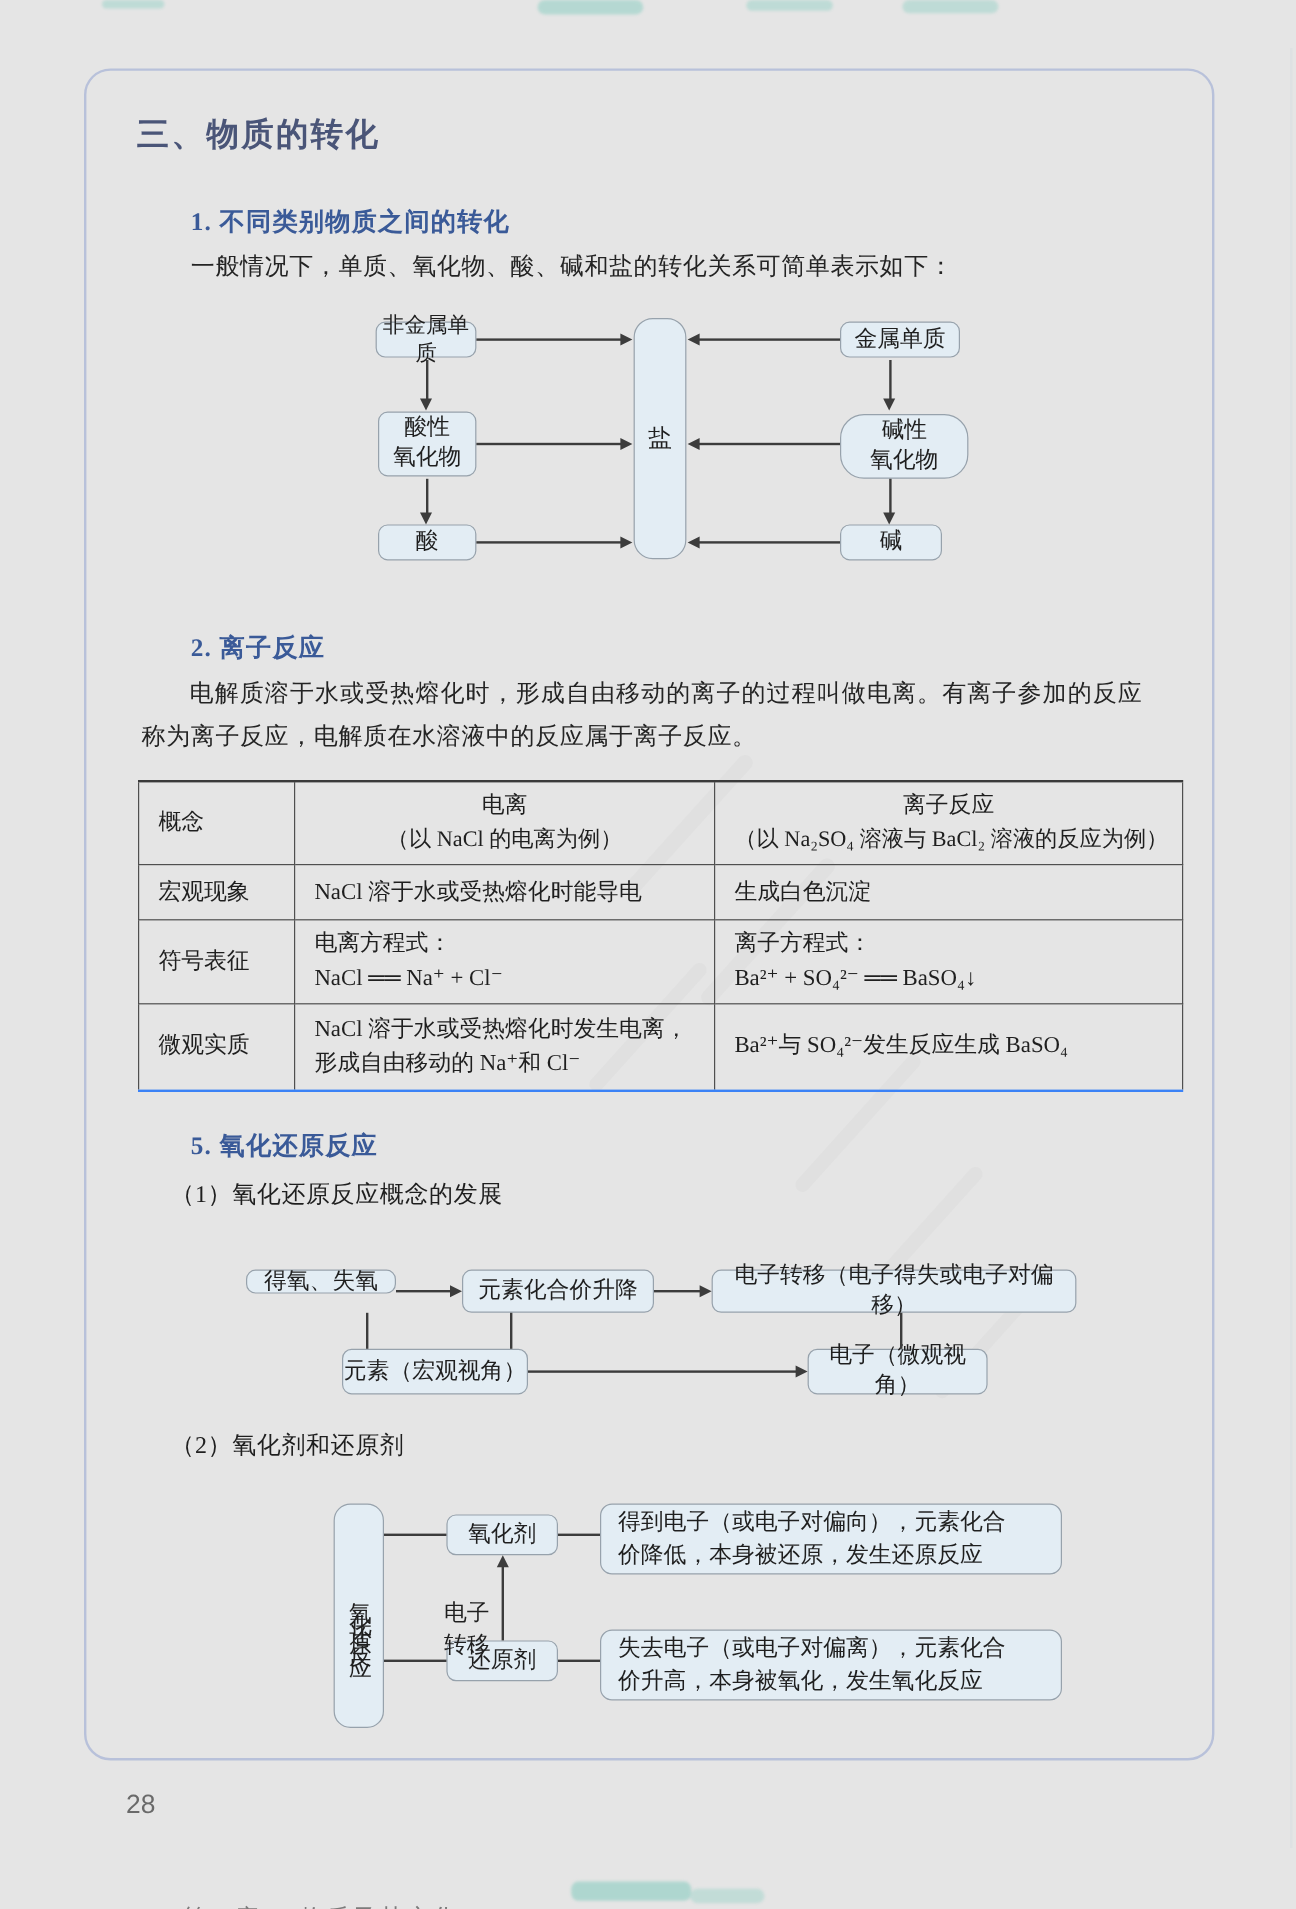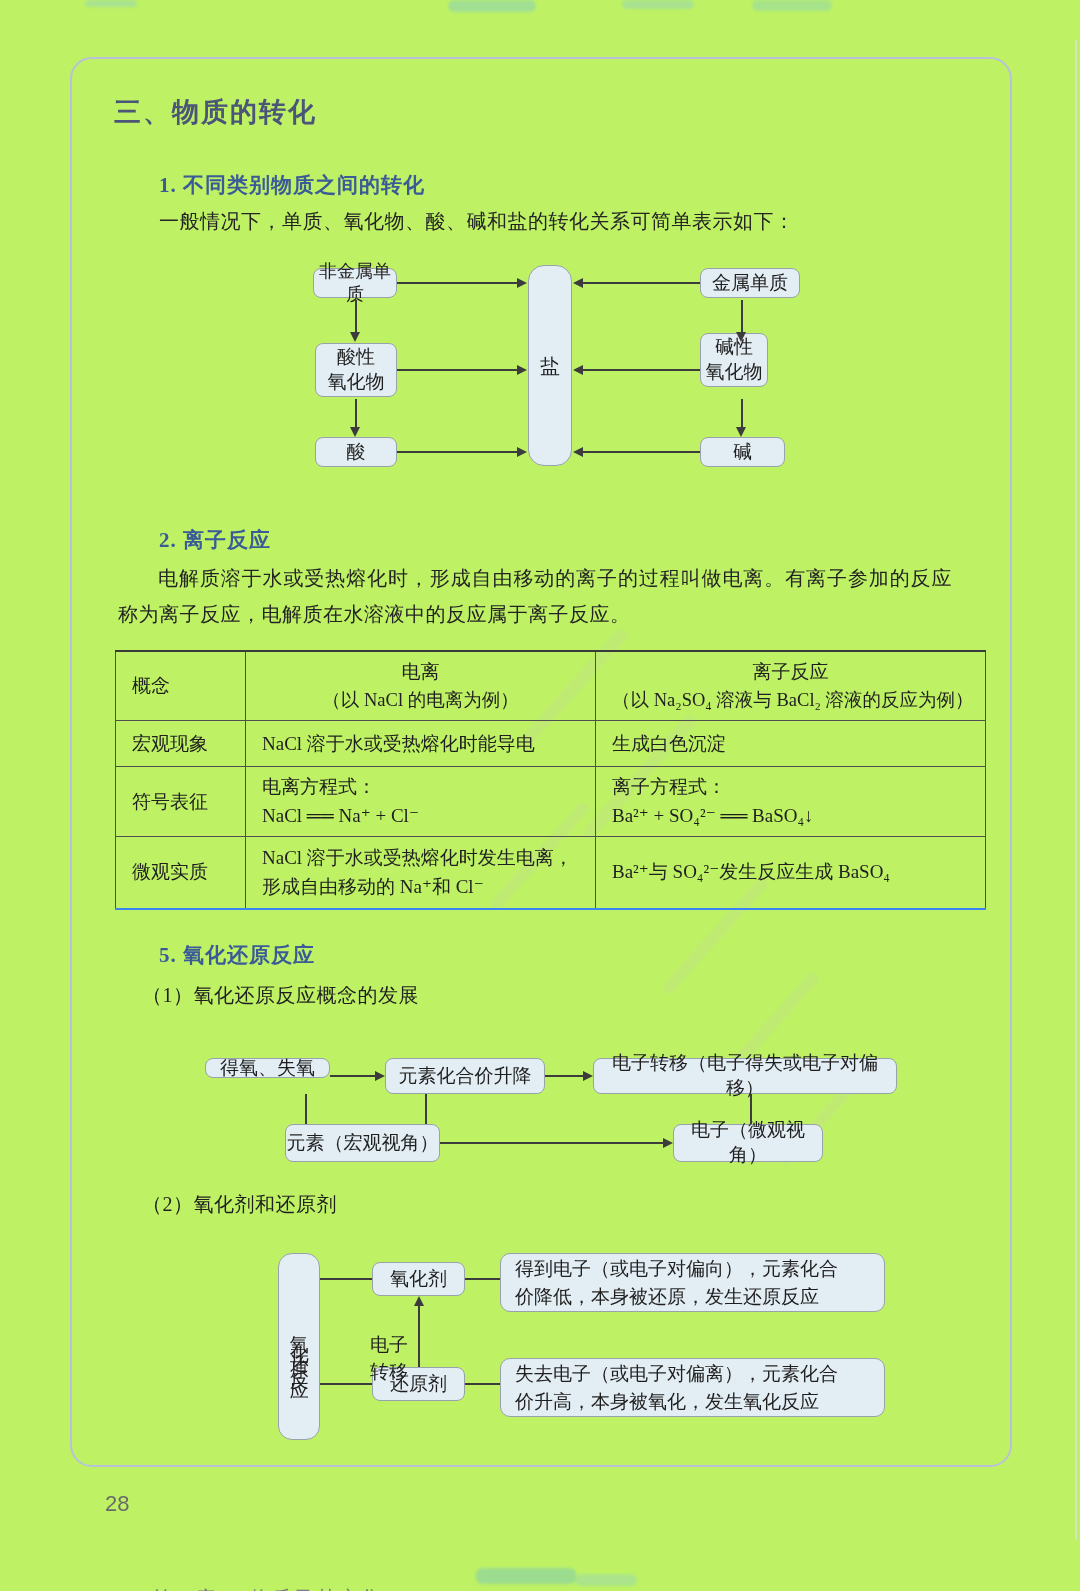--- a/index.html
+++ b/index.html
@@ -3,7 +3,7 @@
 <meta charset="utf-8">
 <style>
   html,body{margin:0;padding:0;background:#ffffff;}
-  .page{position:relative;width:1080px;height:1591px;background:#bef264;overflow:hidden;
+  .page{position:relative;width:1080px;height:1591px;background:#e5e5e5;overflow:hidden;
         font-family:"Liberation Serif","DejaVu Serif",serif;color:#222;}
   .card{position:absolute;left:70px;top:57px;width:938px;height:1406px;
         border:2px solid #b8c1da;border-radius:22px;}

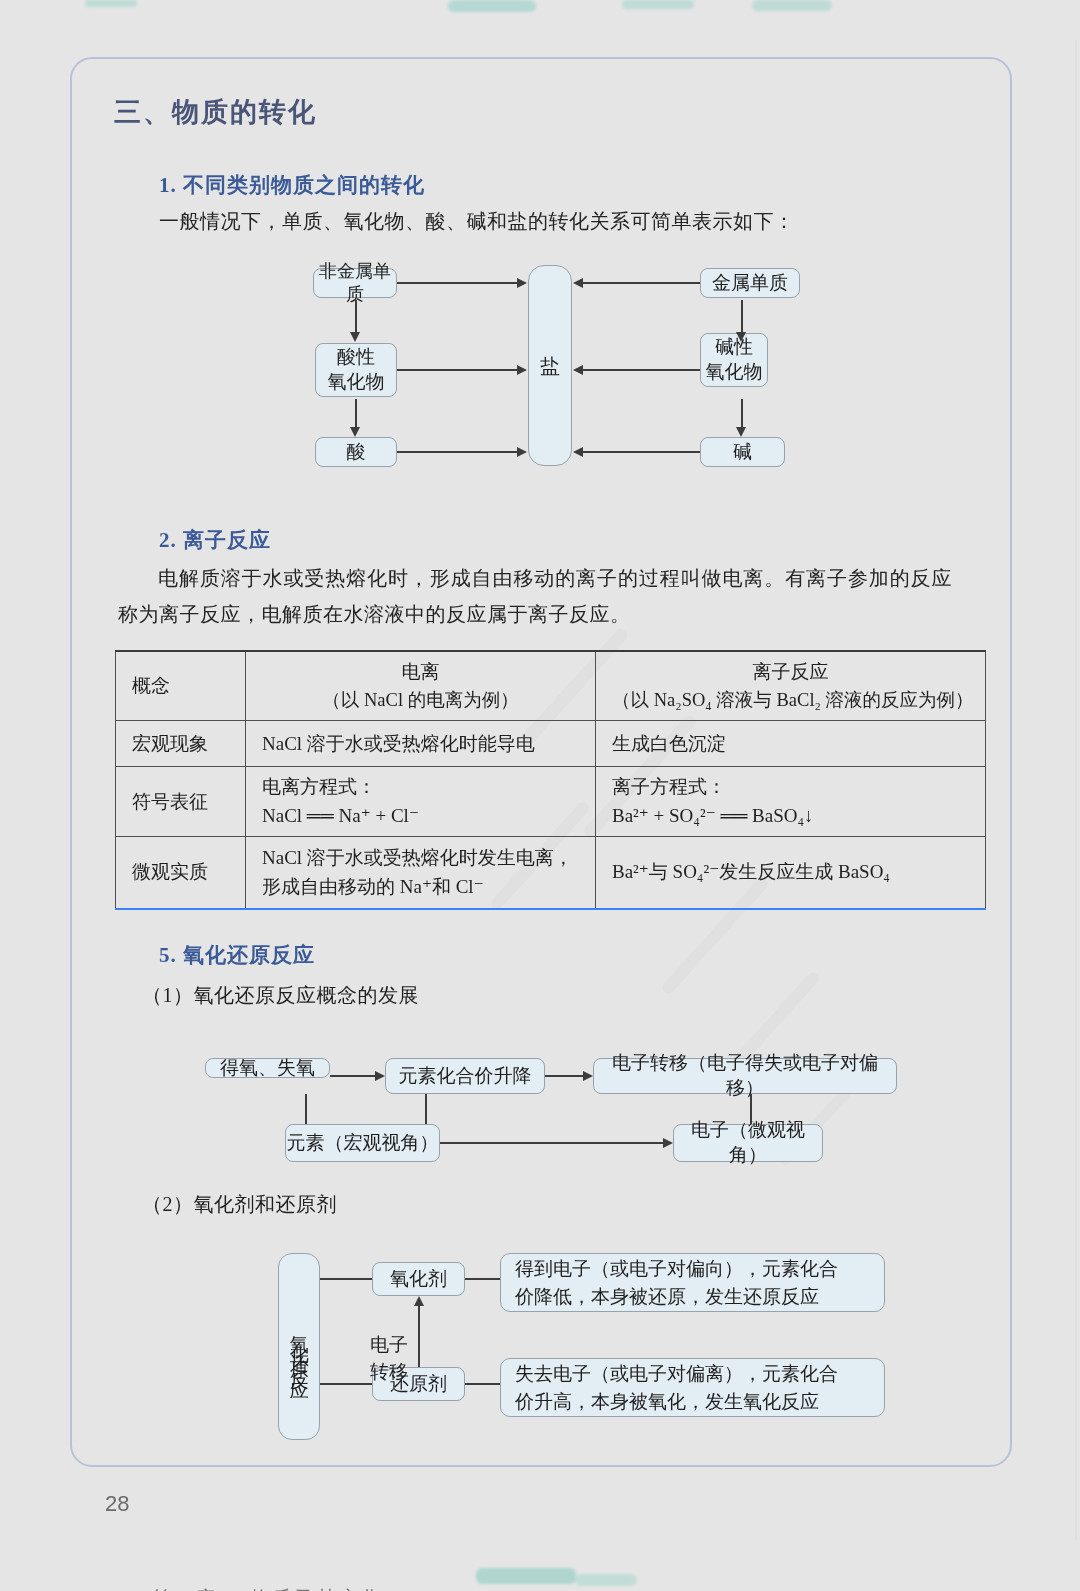--- a/index.html
+++ b/index.html
@@ -71,7 +71,7 @@
     <div class="box" style="left:333px;top:7px;width:44px;height:201px;border-radius:16px;font-size:20px;">盐</div>
     <div class="box" style="left:120px;top:85px;width:82px;height:54px;">酸性
 氧化物</div>
-    <div class="box" style="left:505px;top:75px;width:68px;height:54px;">碱性
+    <div class="box" style="left:505px;top:87px;width:107px;height:54px;border-radius:20px;">碱性
 氧化物</div>
     <div class="box" style="left:120px;top:179px;width:82px;height:30px;">酸</div>
     <div class="box" style="left:505px;top:179px;width:85px;height:30px;">碱</div>

